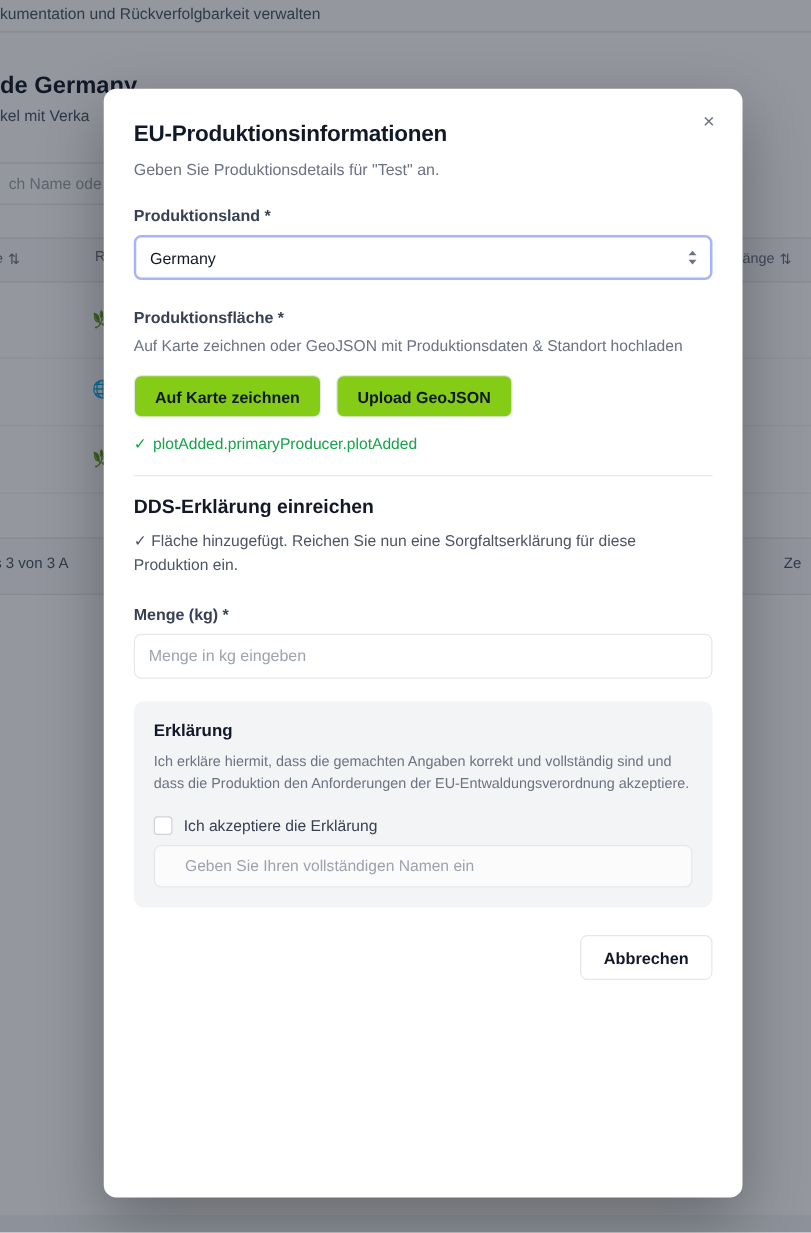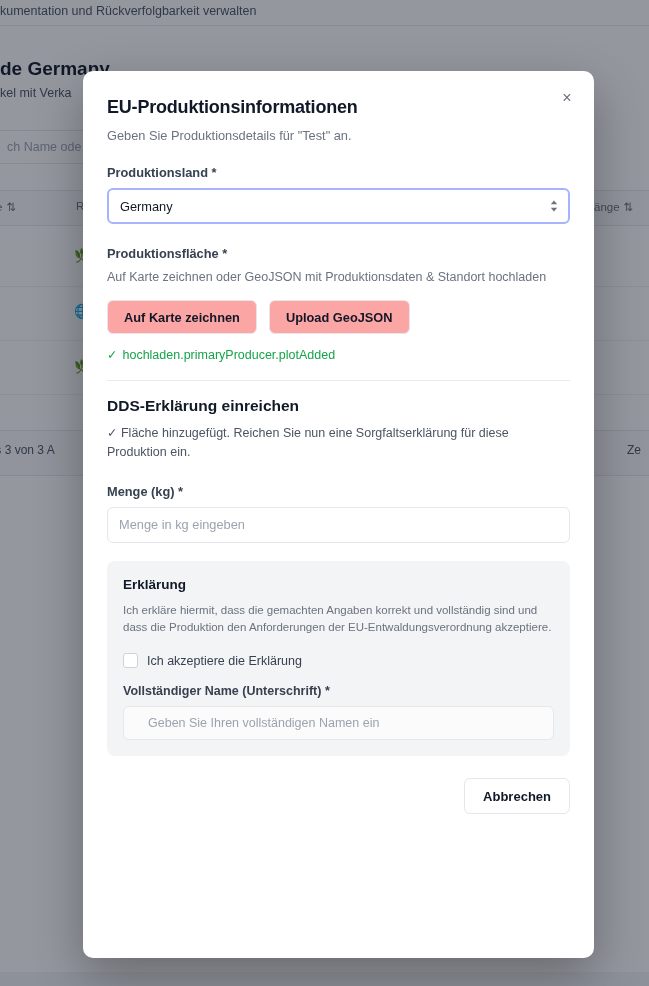--- a/index.html
+++ b/index.html
@@ -223,7 +223,7 @@
     padding: 0 16px;
     border: 1px solid #e5e7eb;
     border-radius: 6px;
-    background: #fca5a5;
+    background: #84cc16;
     font-size: 12.8px;
     font-weight: bold;
     color: #111827;

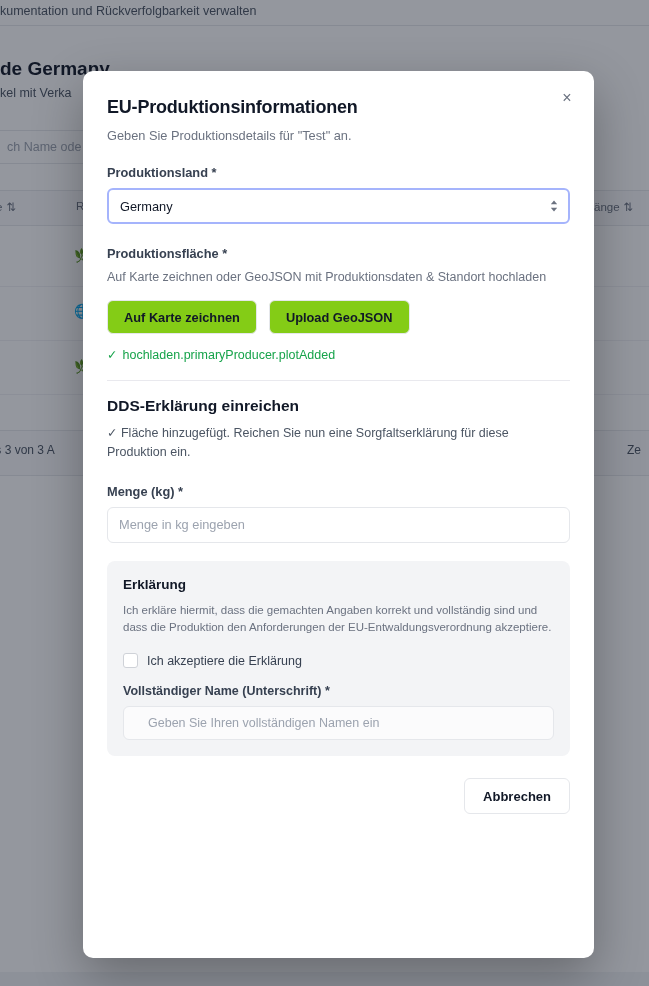--- a/index.html
+++ b/index.html
@@ -456,7 +456,7 @@
 
   <div class="success-line">
     <span>✓</span>
-    <span>hochladen.primaryProducer.plotAdded</span>
+    <span>plotAdded.primaryProducer.plotAdded</span>
   </div>
 
   <div class="hr"></div>

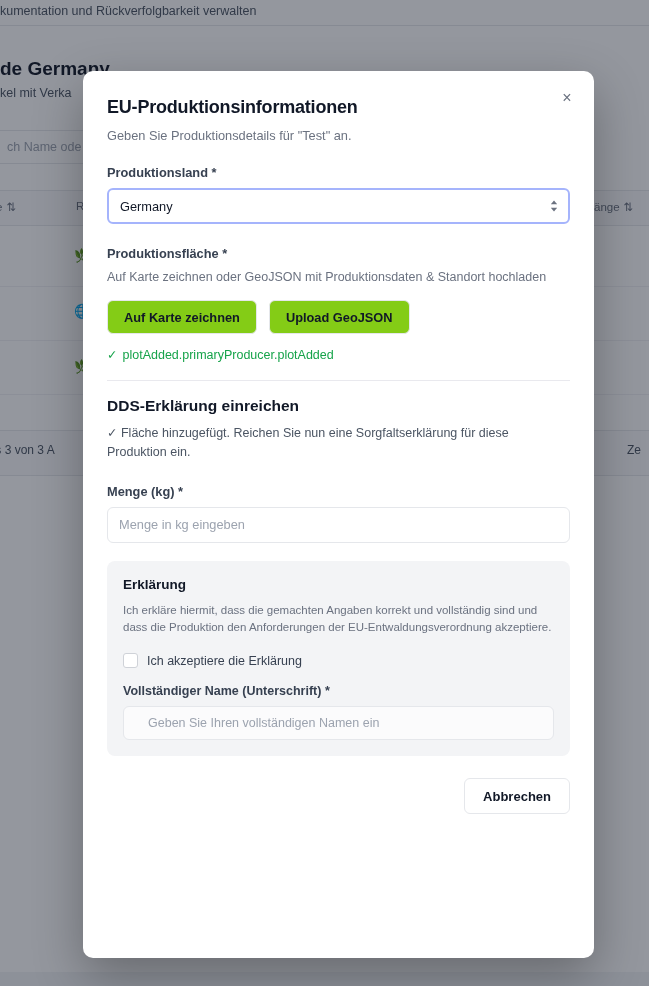--- a/index.html
+++ b/index.html
@@ -481,7 +481,6 @@
       <span class="checkbox-label">Ich akzeptiere die Erklärung</span>
     </div>
 
-    <div class="sig-label">Vollständiger Name (Unterschrift) *</div>
     <input class="sig-input" type="text" placeholder="Geben Sie Ihren vollständigen Namen ein" style="">
   </div>
 

